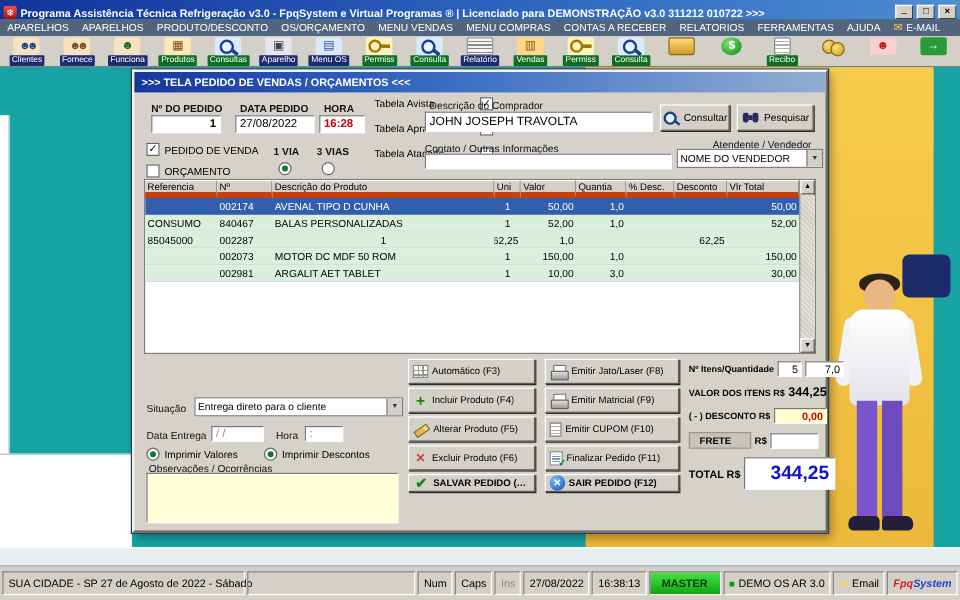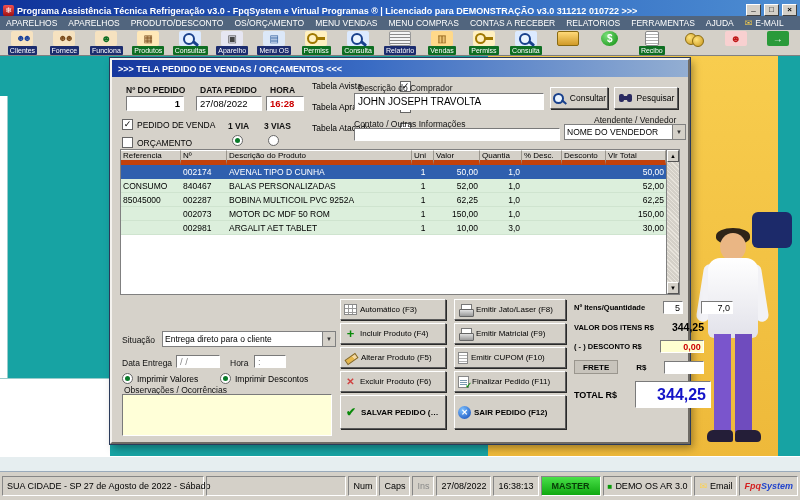--- a/index.html
+++ b/index.html
@@ -385,7 +385,6 @@
               <div class="tr grow">
                 <div class="td">85045000</div>
                 <div class="td">002287</div>
-                <div class="td">BOBINA MULTICOIL PVC 9252A</div>
                 <div class="td ctr">1</div>
                 <div class="td num">62,25</div>
                 <div class="td num">1,0</div>

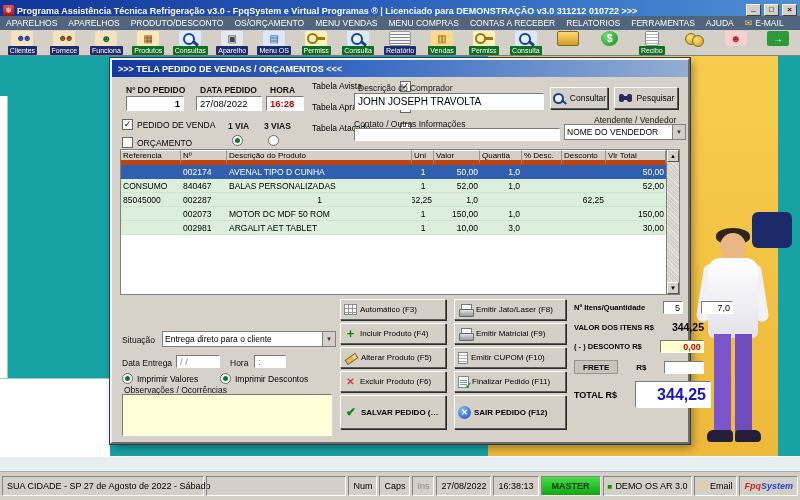--- a/index.html
+++ b/index.html
@@ -133,7 +133,7 @@
   .bi-money::before{left:0;top:2px}.bi-money::after{left:6px;top:4px}
   
   .totals{position:absolute;left:462px;top:224px;width:108px}
-  .t-row{display:flex;align-items:center;gap:18px;margin-bottom:7px}
+  .t-row{display:flex;align-items:center;gap:3px;margin-bottom:7px}
   .t-lbl{flex:1;font-size:7.5px;font-weight:bold;white-space:nowrap}
   .t-box{background:#fff;border:1px solid;border-color:#7a7a7a #fff #fff #7a7a7a;height:13px;min-width:20px;display:flex;align-items:center;justify-content:flex-end;padding:0 2px;font-size:9px}
   .t-box.qty{min-width:32px}

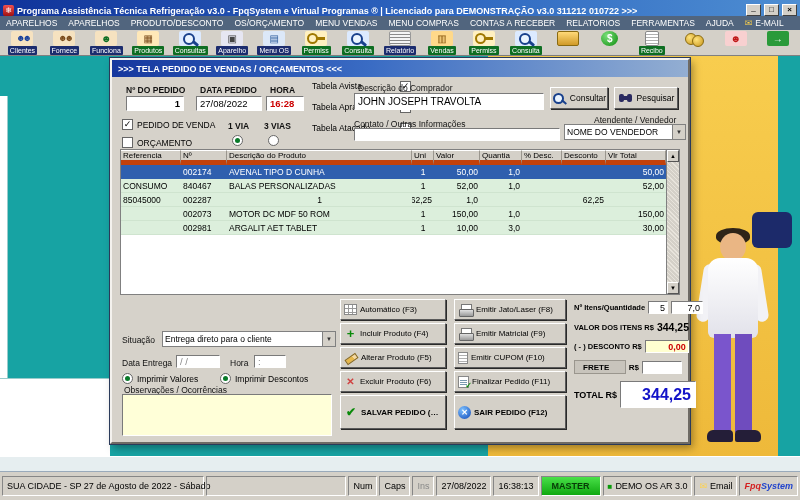--- a/index.html
+++ b/index.html
@@ -104,7 +104,7 @@
   .action-col{position:absolute;left:228px;top:222px;width:106px;display:flex;flex-direction:column;gap:3px}
   .emit-col{position:absolute;left:342px;top:222px;width:112px;display:flex;flex-direction:column;gap:3px}
   .dlg-btn{height:21px;background:#d4d0c8;border:1px solid;border-color:#fff #5a5a5a #5a5a5a #fff;box-shadow:1px 1px 0 #2a2a2a;font-size:8px;display:flex;align-items:center;gap:3px;padding:0 3px;cursor:default;font-family:"Liberation Sans",sans-serif;white-space:nowrap}
-  .dlg-btn.bold{height:34px;font-weight:bold}
+  .dlg-btn.bold{height:15px;font-weight:bold}
   .bl{overflow:hidden;text-overflow:ellipsis}
   
   .bi{flex:none;display:inline-flex;align-items:center;justify-content:center}

